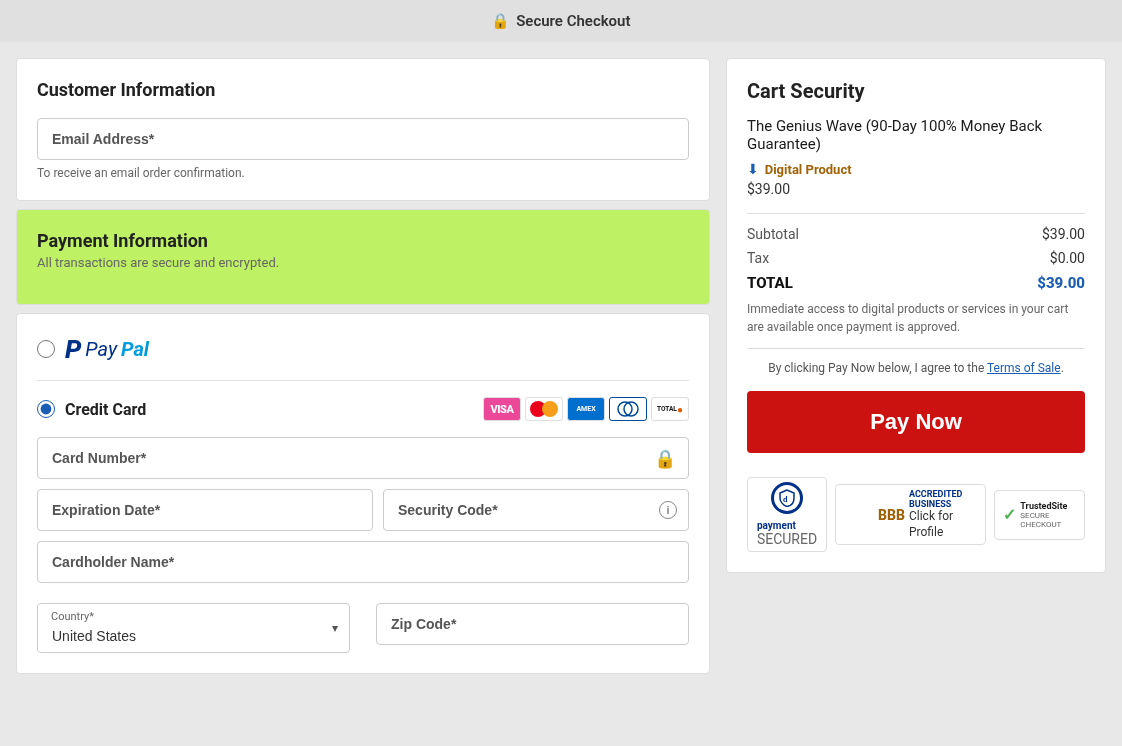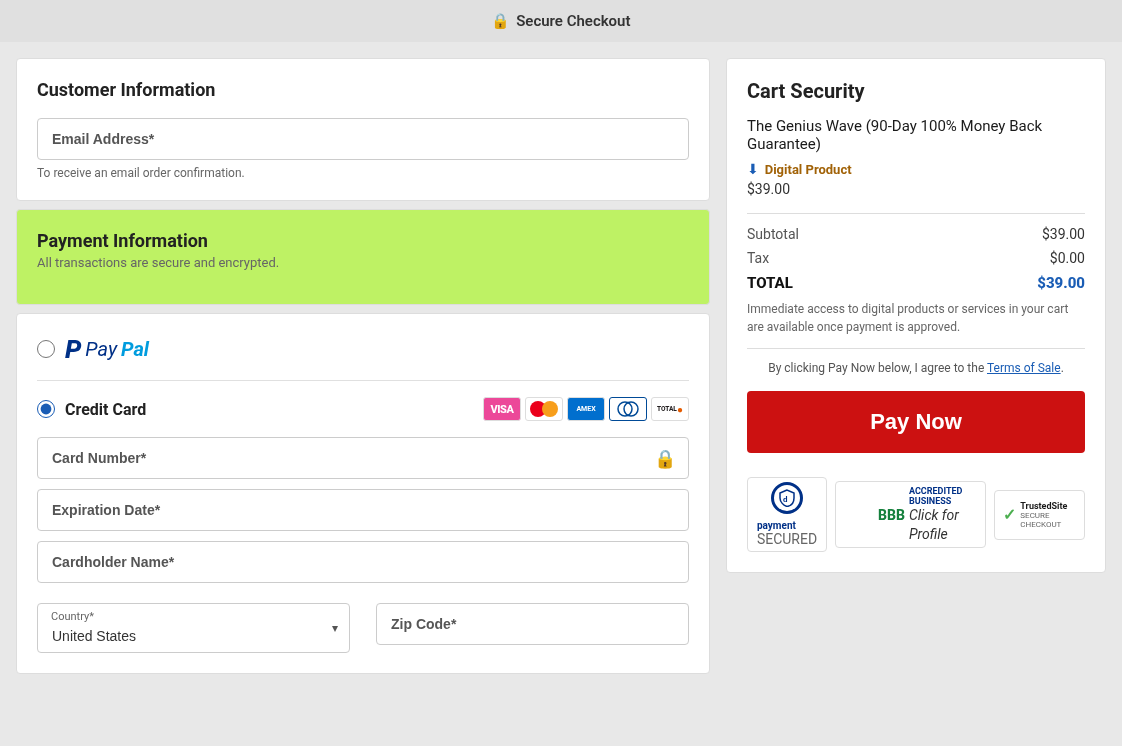--- a/index.html
+++ b/index.html
@@ -541,6 +541,10 @@
       
       <div class="two-col">
         <input type="text" class="form-input" placeholder="Expiration Date*" style="">
+        <div class="security-wrapper">
+          <input type="text" class="form-input" placeholder="Security Code*" style="">
+          <div class="info-icon">i</div>
+        </div>
       </div>
 
       

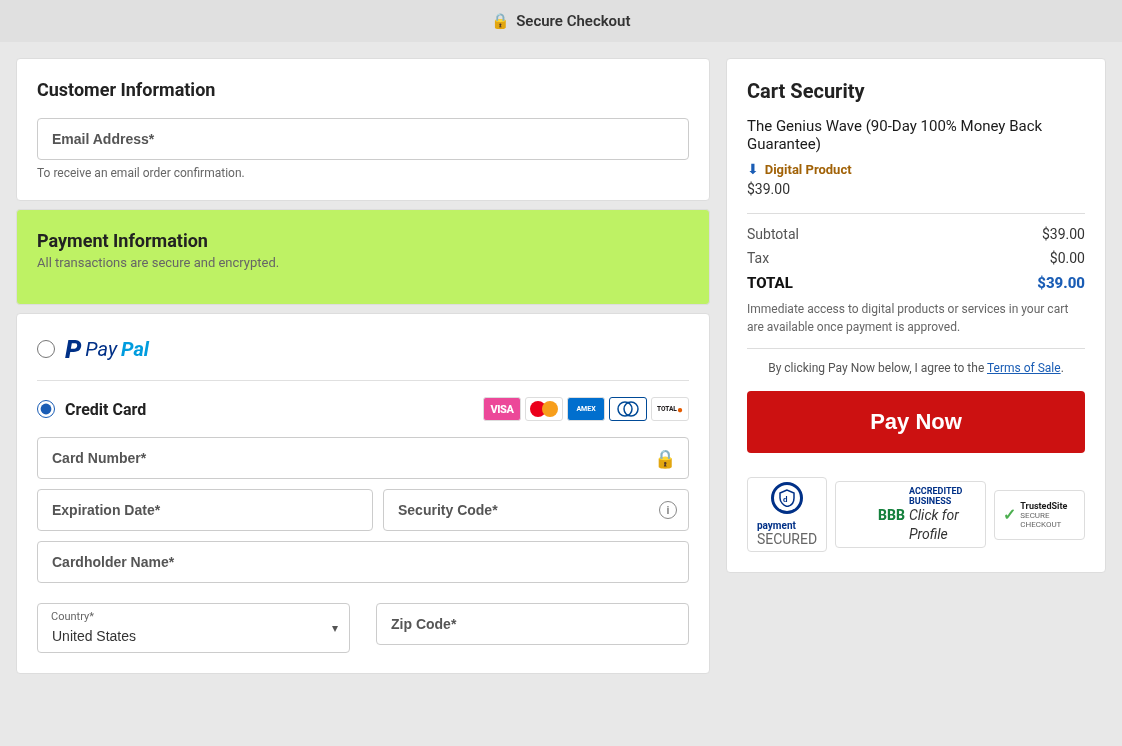--- a/index.html
+++ b/index.html
@@ -426,7 +426,7 @@
     .bbb-logo {
       font-size: 14px;
       font-weight: 800;
-      color: #15803d;
+      color: #a16207;
       padding-left: 34px;
     }
     .bbb-text-block {

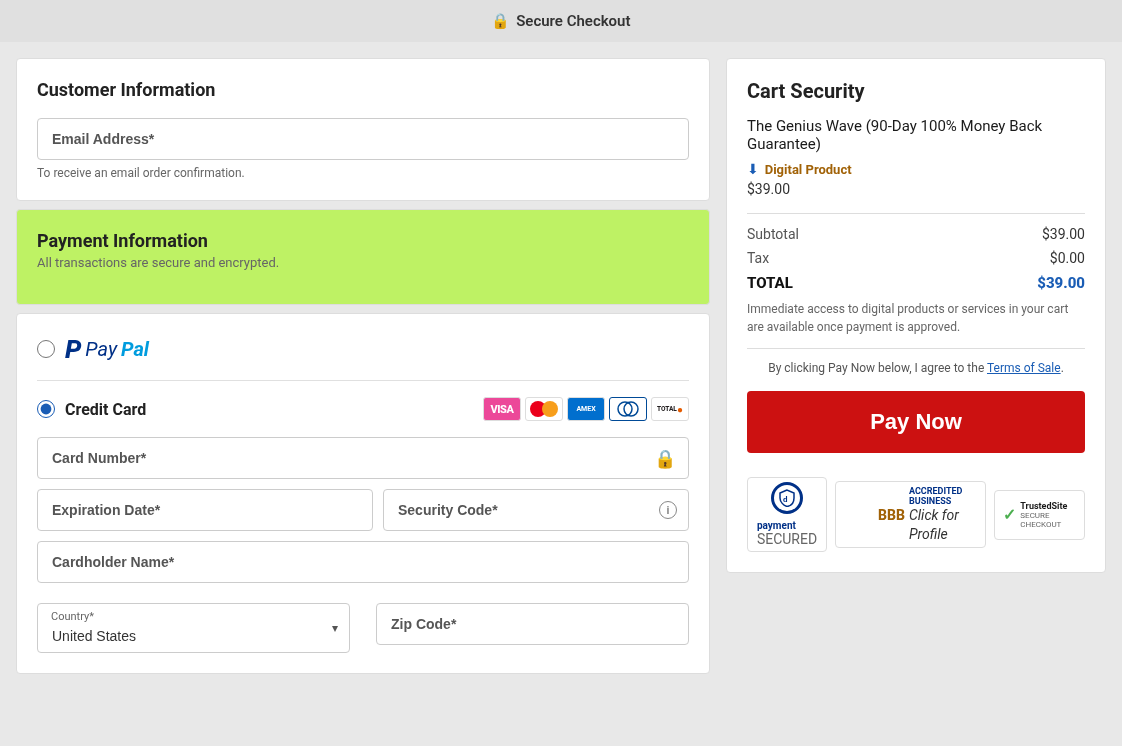--- a/index.html
+++ b/index.html
@@ -430,10 +430,9 @@
       padding-left: 34px;
     }
     .bbb-text-block {
-      font-size: 14px;
+      font-size: 12px;
       color: #333;
       line-height: 1.3;
-      font-style: italic;
     }
     .bbb-acc {
       font-weight: 700;

